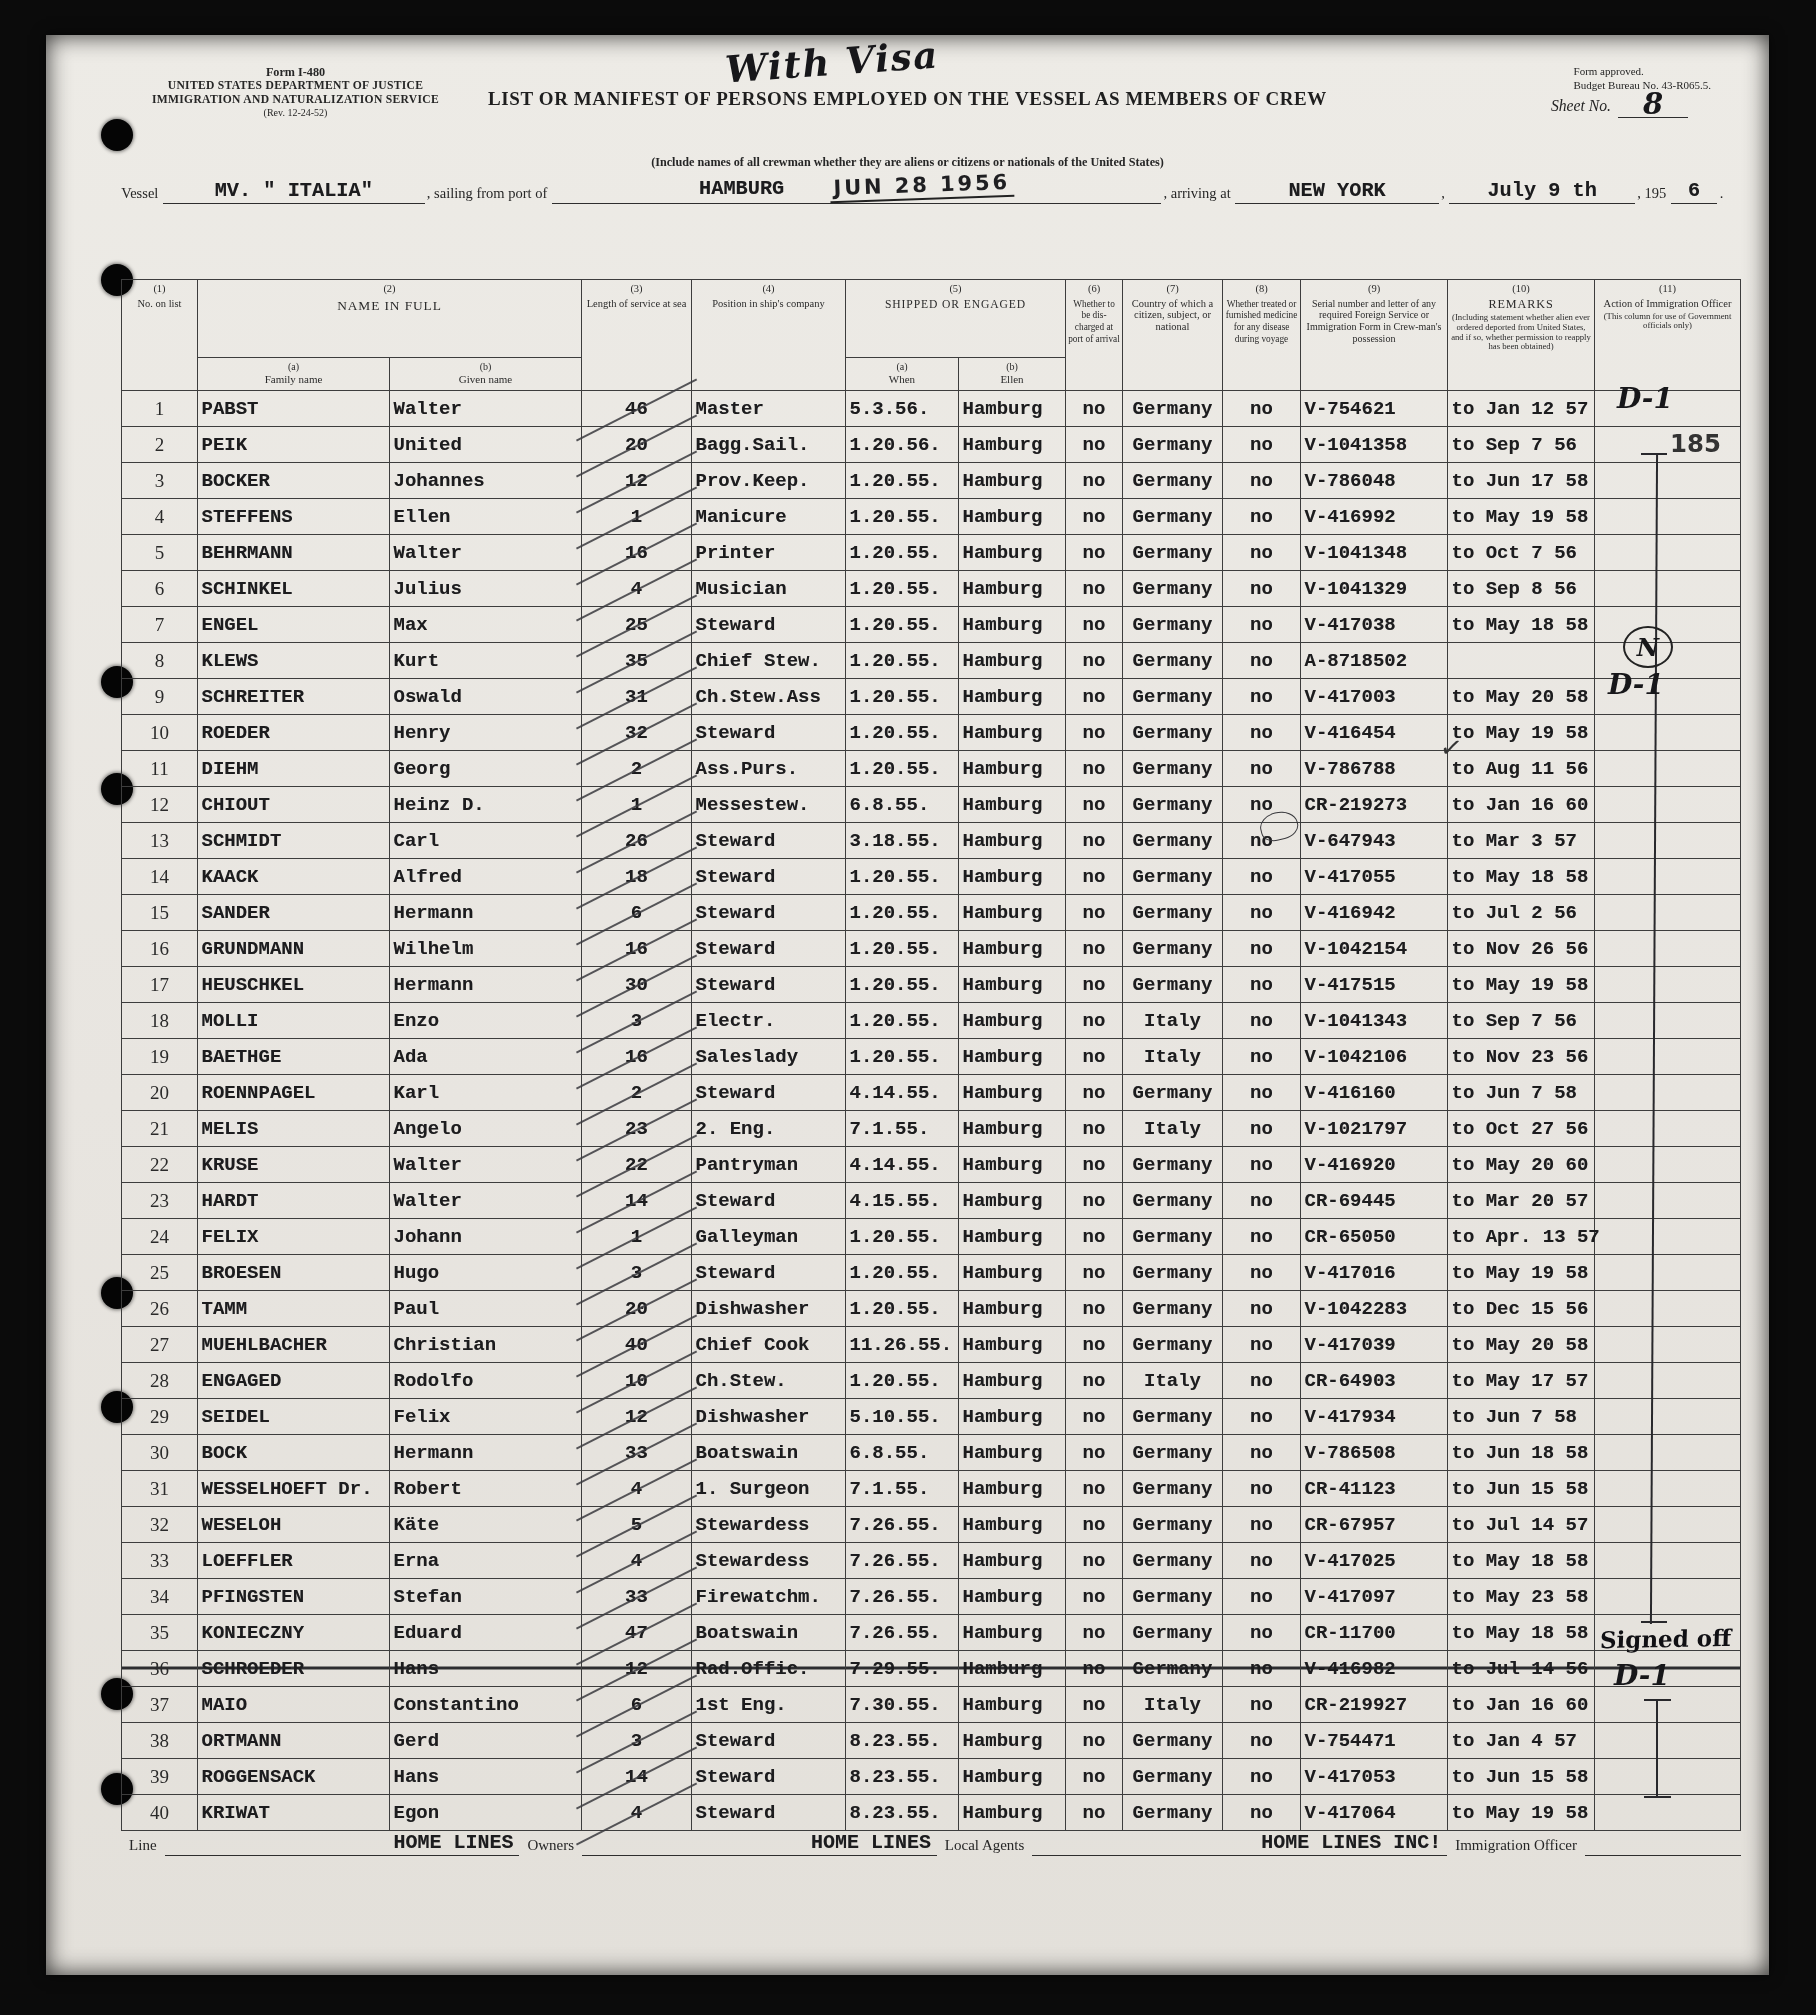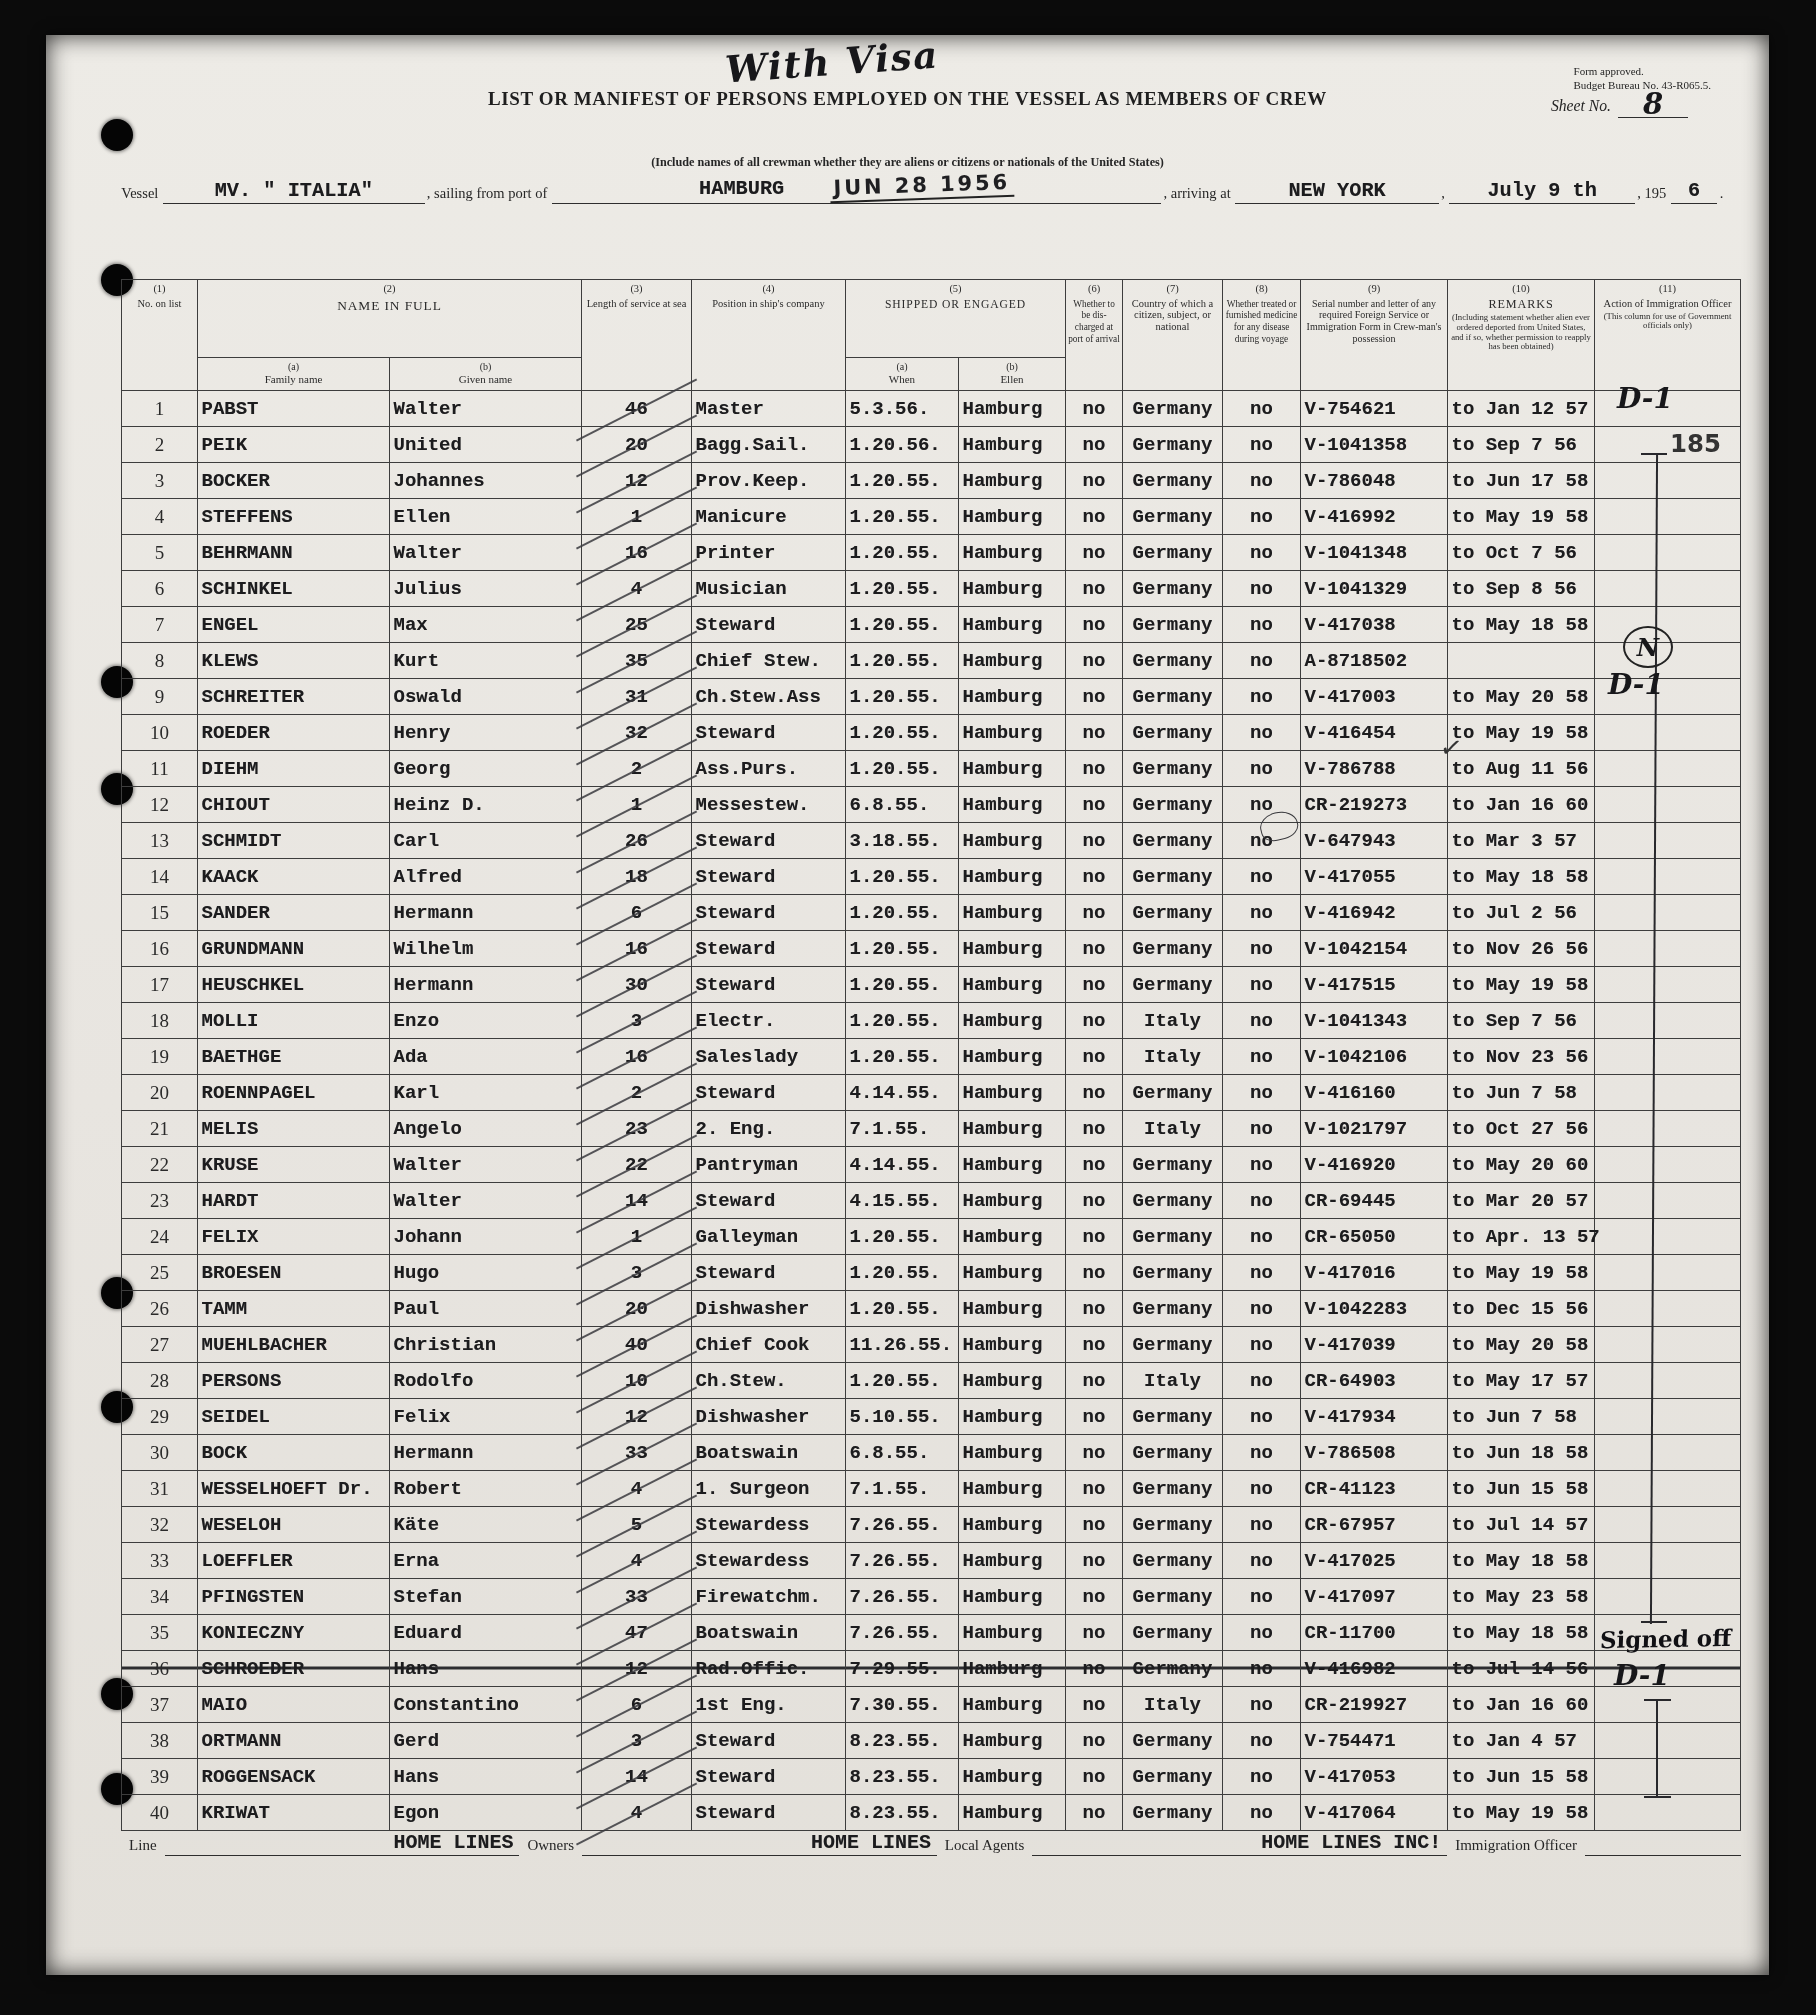--- a/index.html
+++ b/index.html
@@ -196,6 +196,12 @@
 
     <div class="with-visa hand">With Visa</div>
 
+    <div class="block-agency">
+      <div class="agency-form">Form I-480</div>
+      <div class="agency-l1">UNITED STATES DEPARTMENT OF JUSTICE</div>
+      <div class="agency-l2">IMMIGRATION AND NATURALIZATION SERVICE</div>
+      <div class="agency-rev">(Rev. 12-24-52)</div>
+    </div>
 
     <div class="block-approved">
       <div>Form approved.</div>

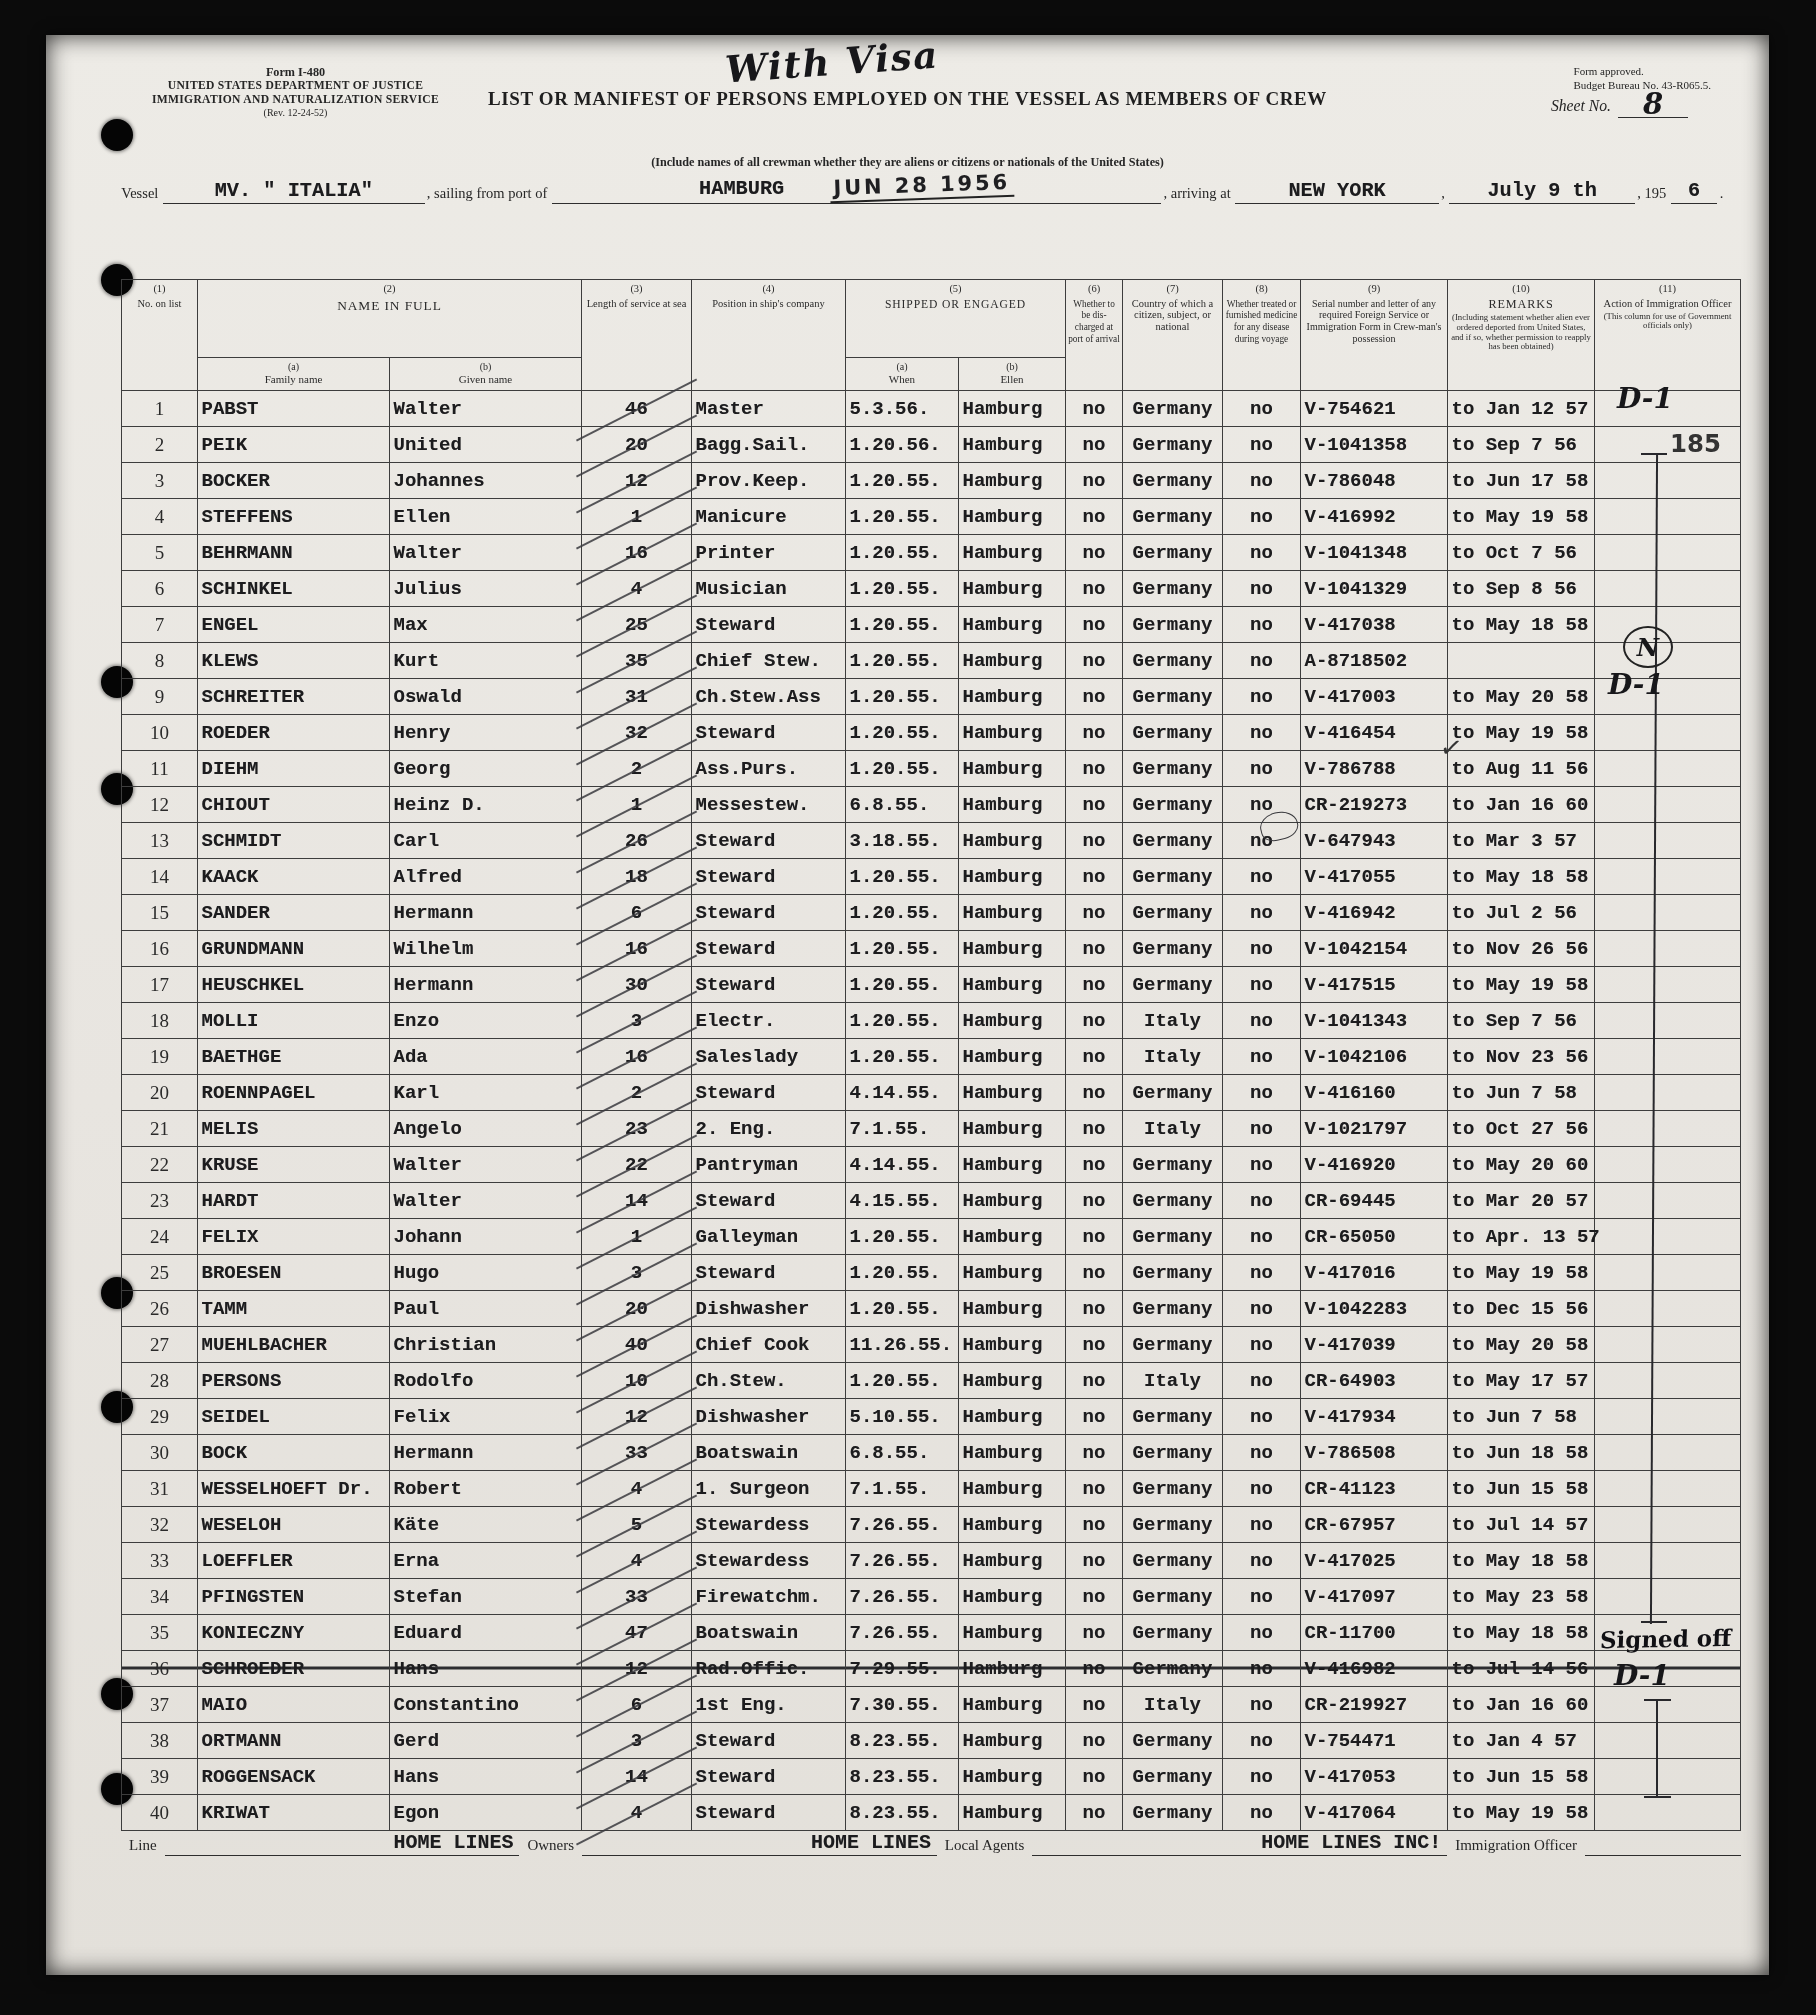--- a/index.html
+++ b/index.html
@@ -728,7 +728,7 @@
       </tr>
             <tr>
         <td class="c-no">28</td>
-        <td class="c-family typed">PERSONS</td>
+        <td class="c-family typed">ENGAGED</td>
         <td class="c-given typed">Rodolfo</td>
         <td class="c-service typed">10</td>
         <td class="c-position typed">Ch.Stew.</td>

